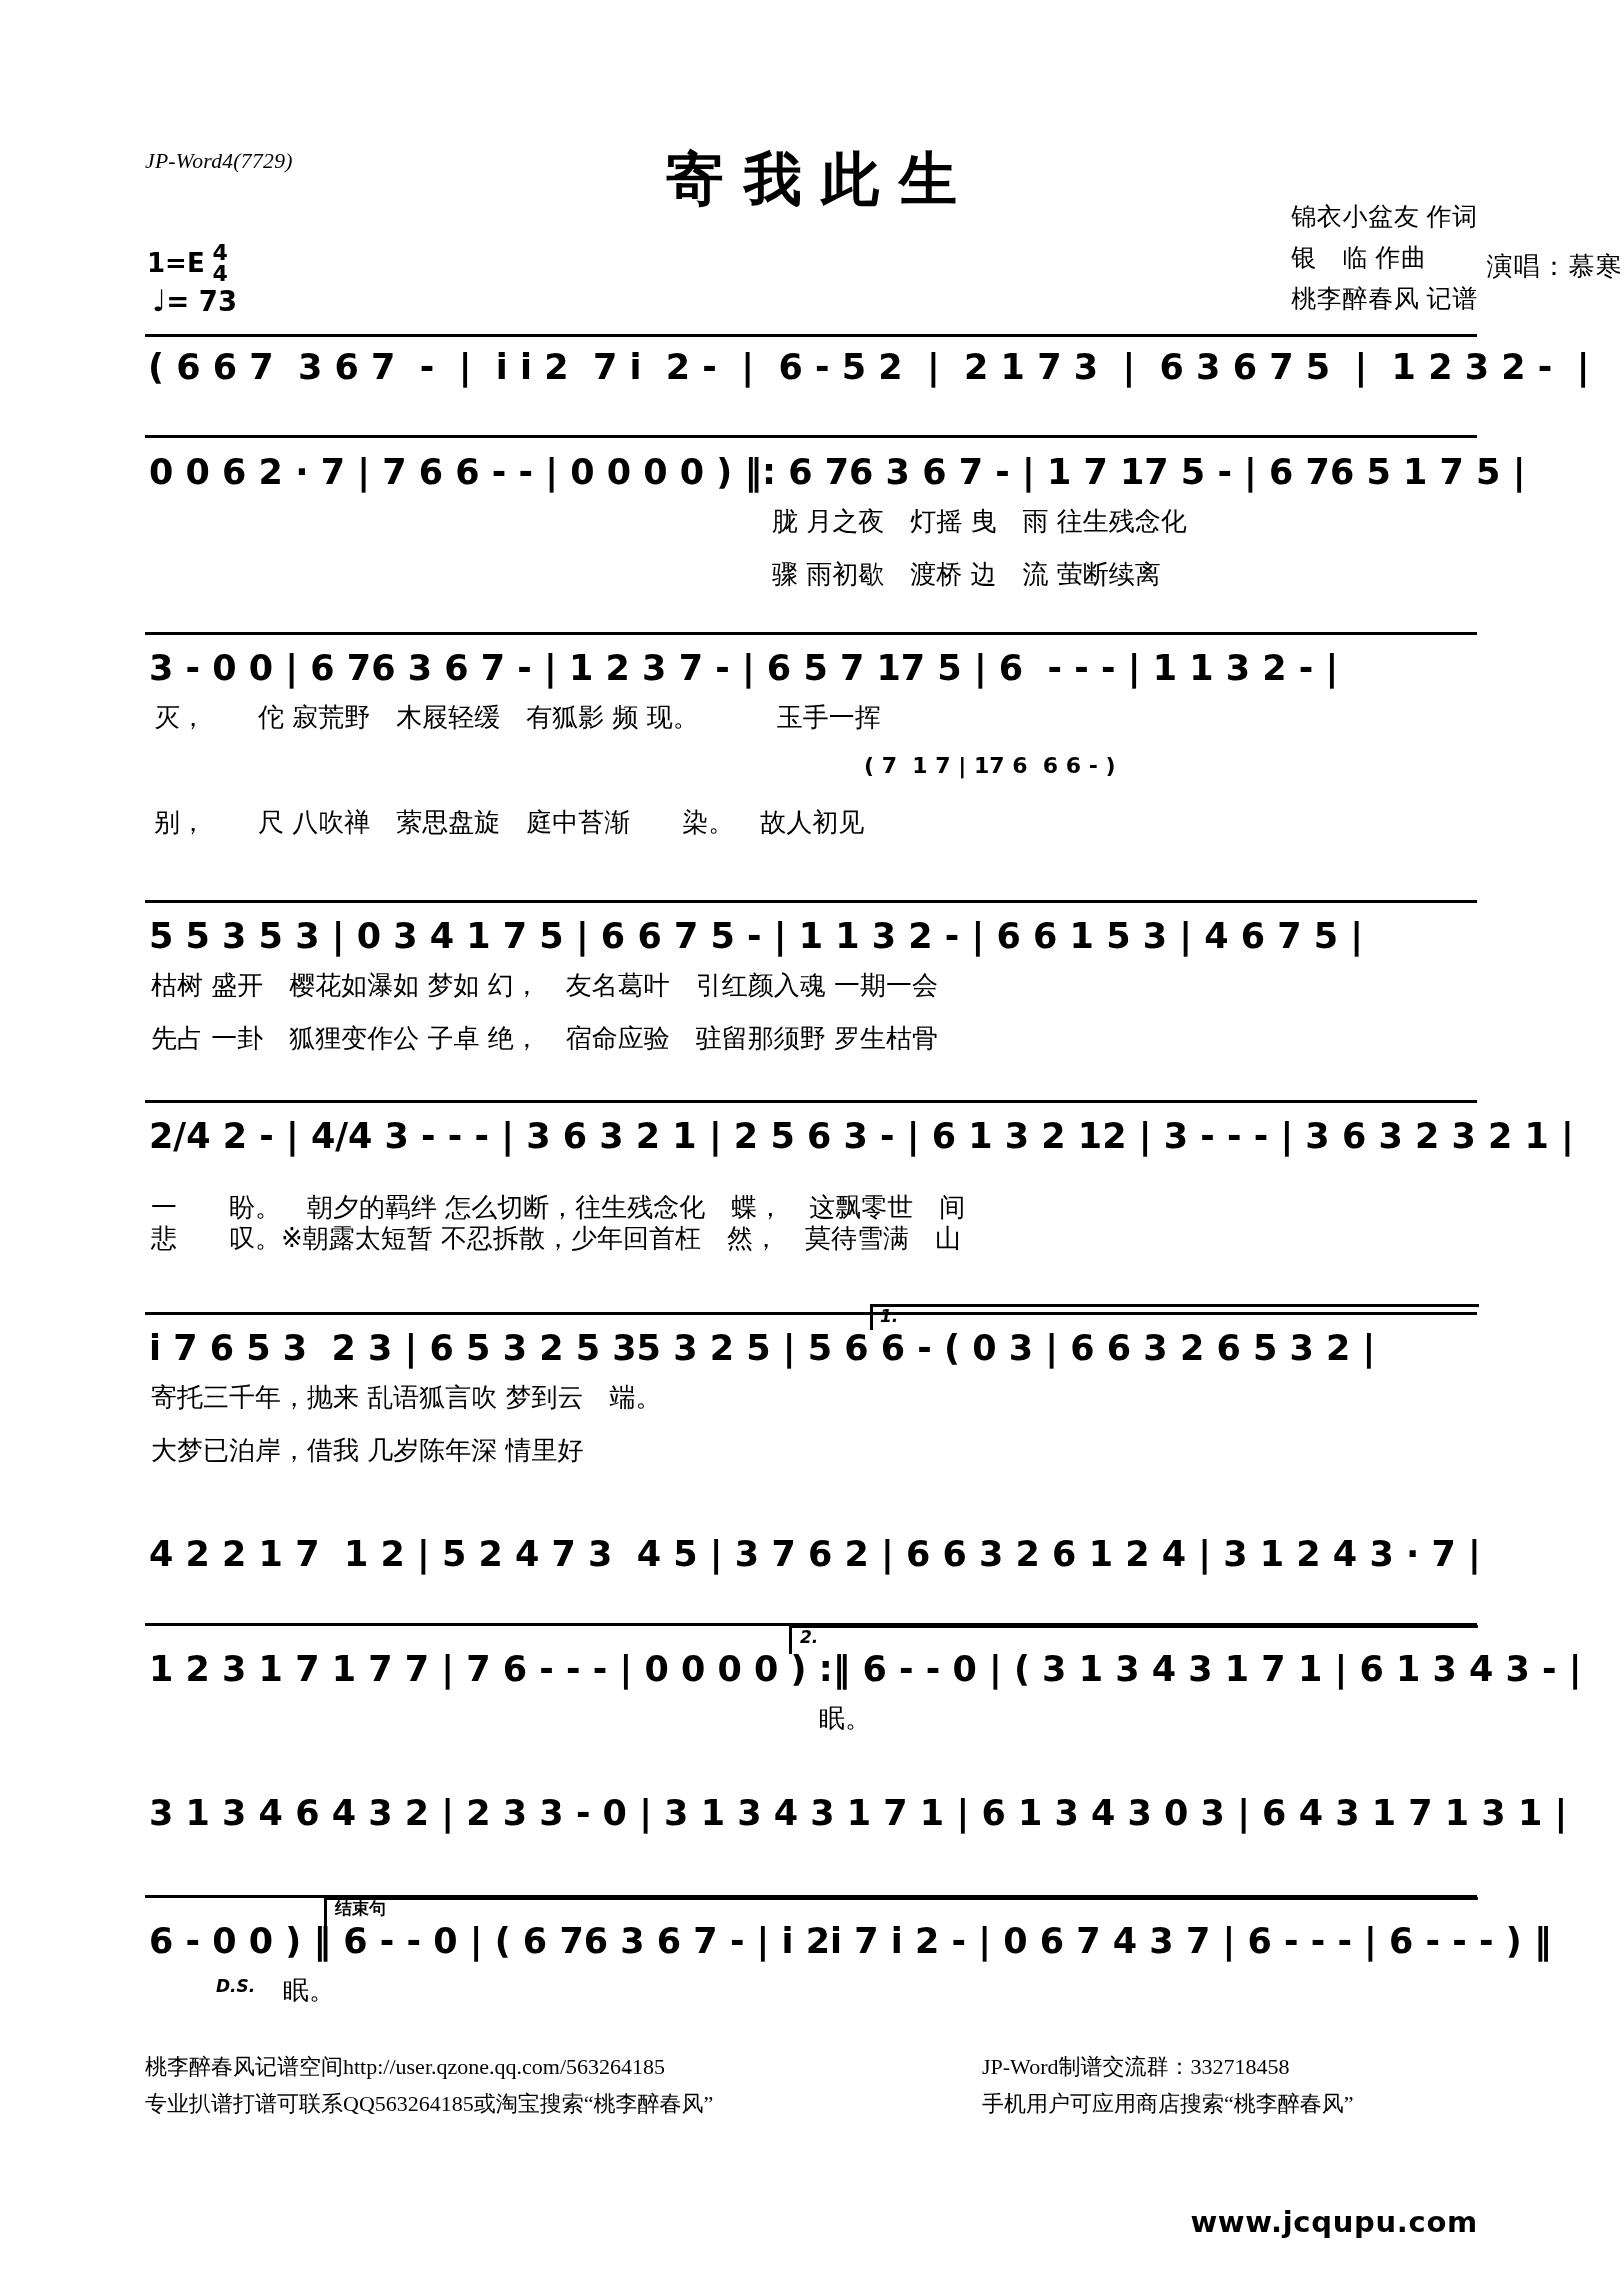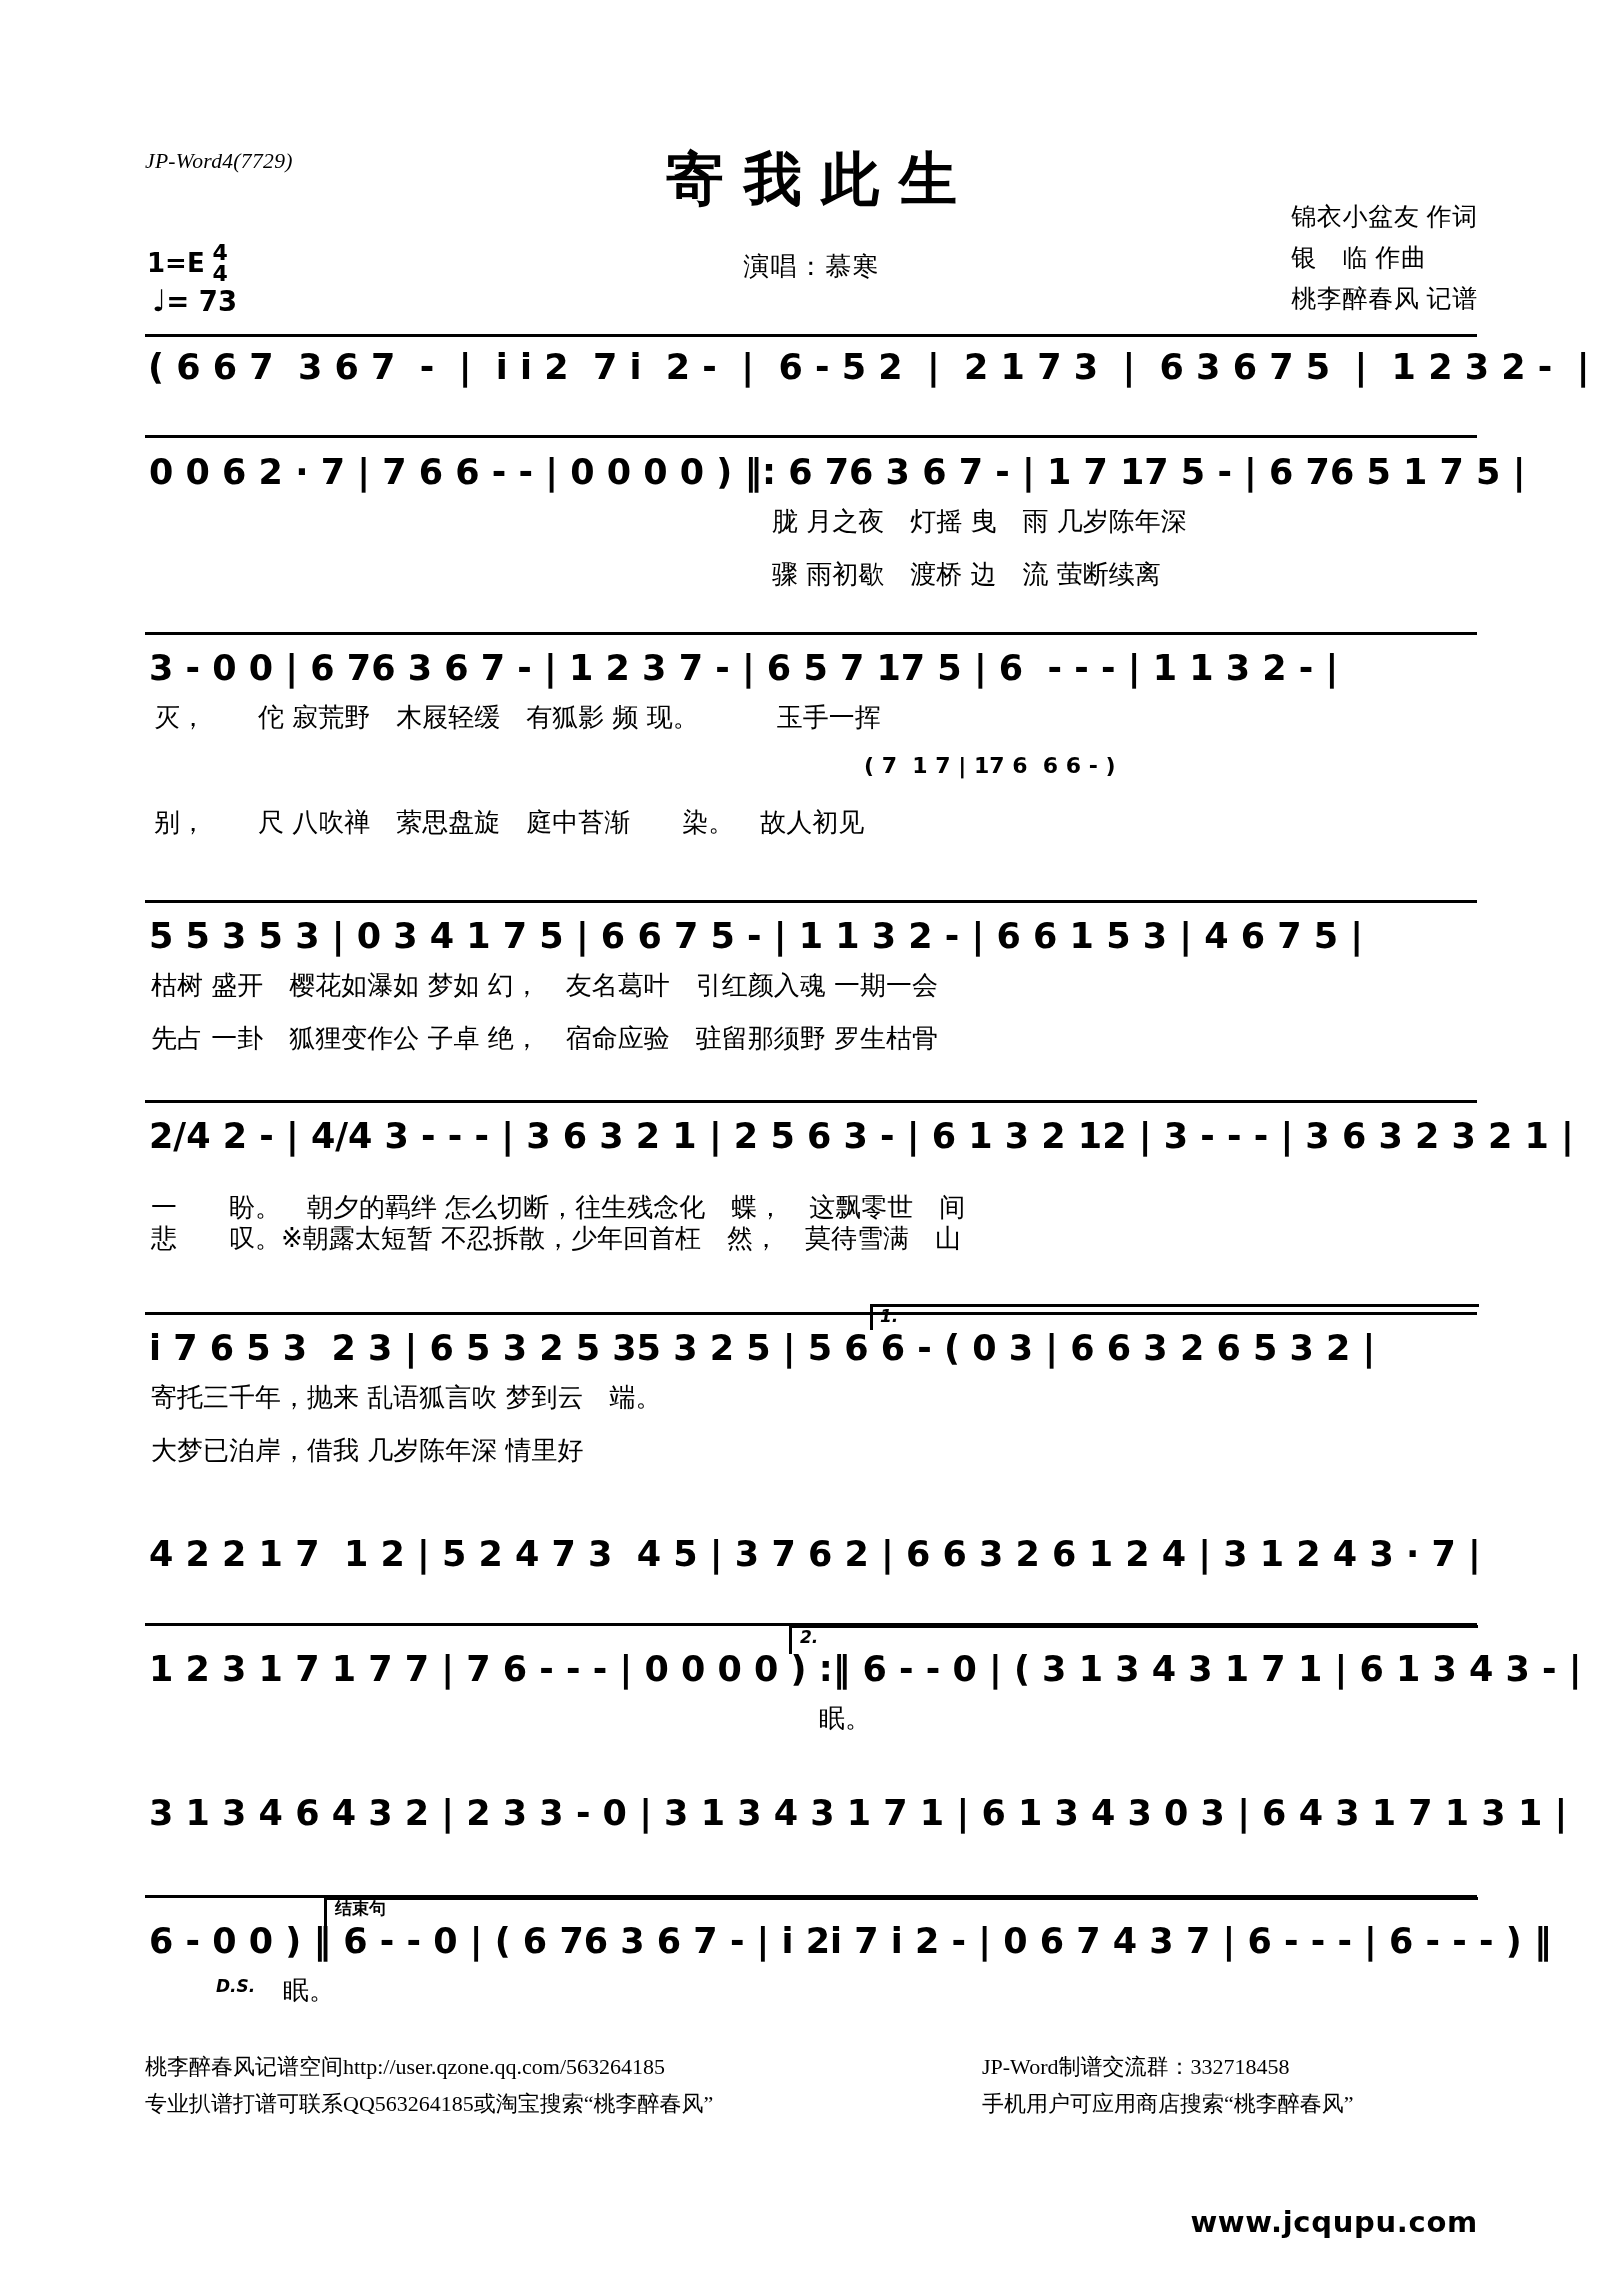--- a/index.html
+++ b/index.html
@@ -30,7 +30,7 @@
   }
   .singer {
     position:absolute; left:0; right:0; top:249px;
-    text-align:center;
+    text-align:right;
     font-size:26px;
     letter-spacing:1.3px;
   }

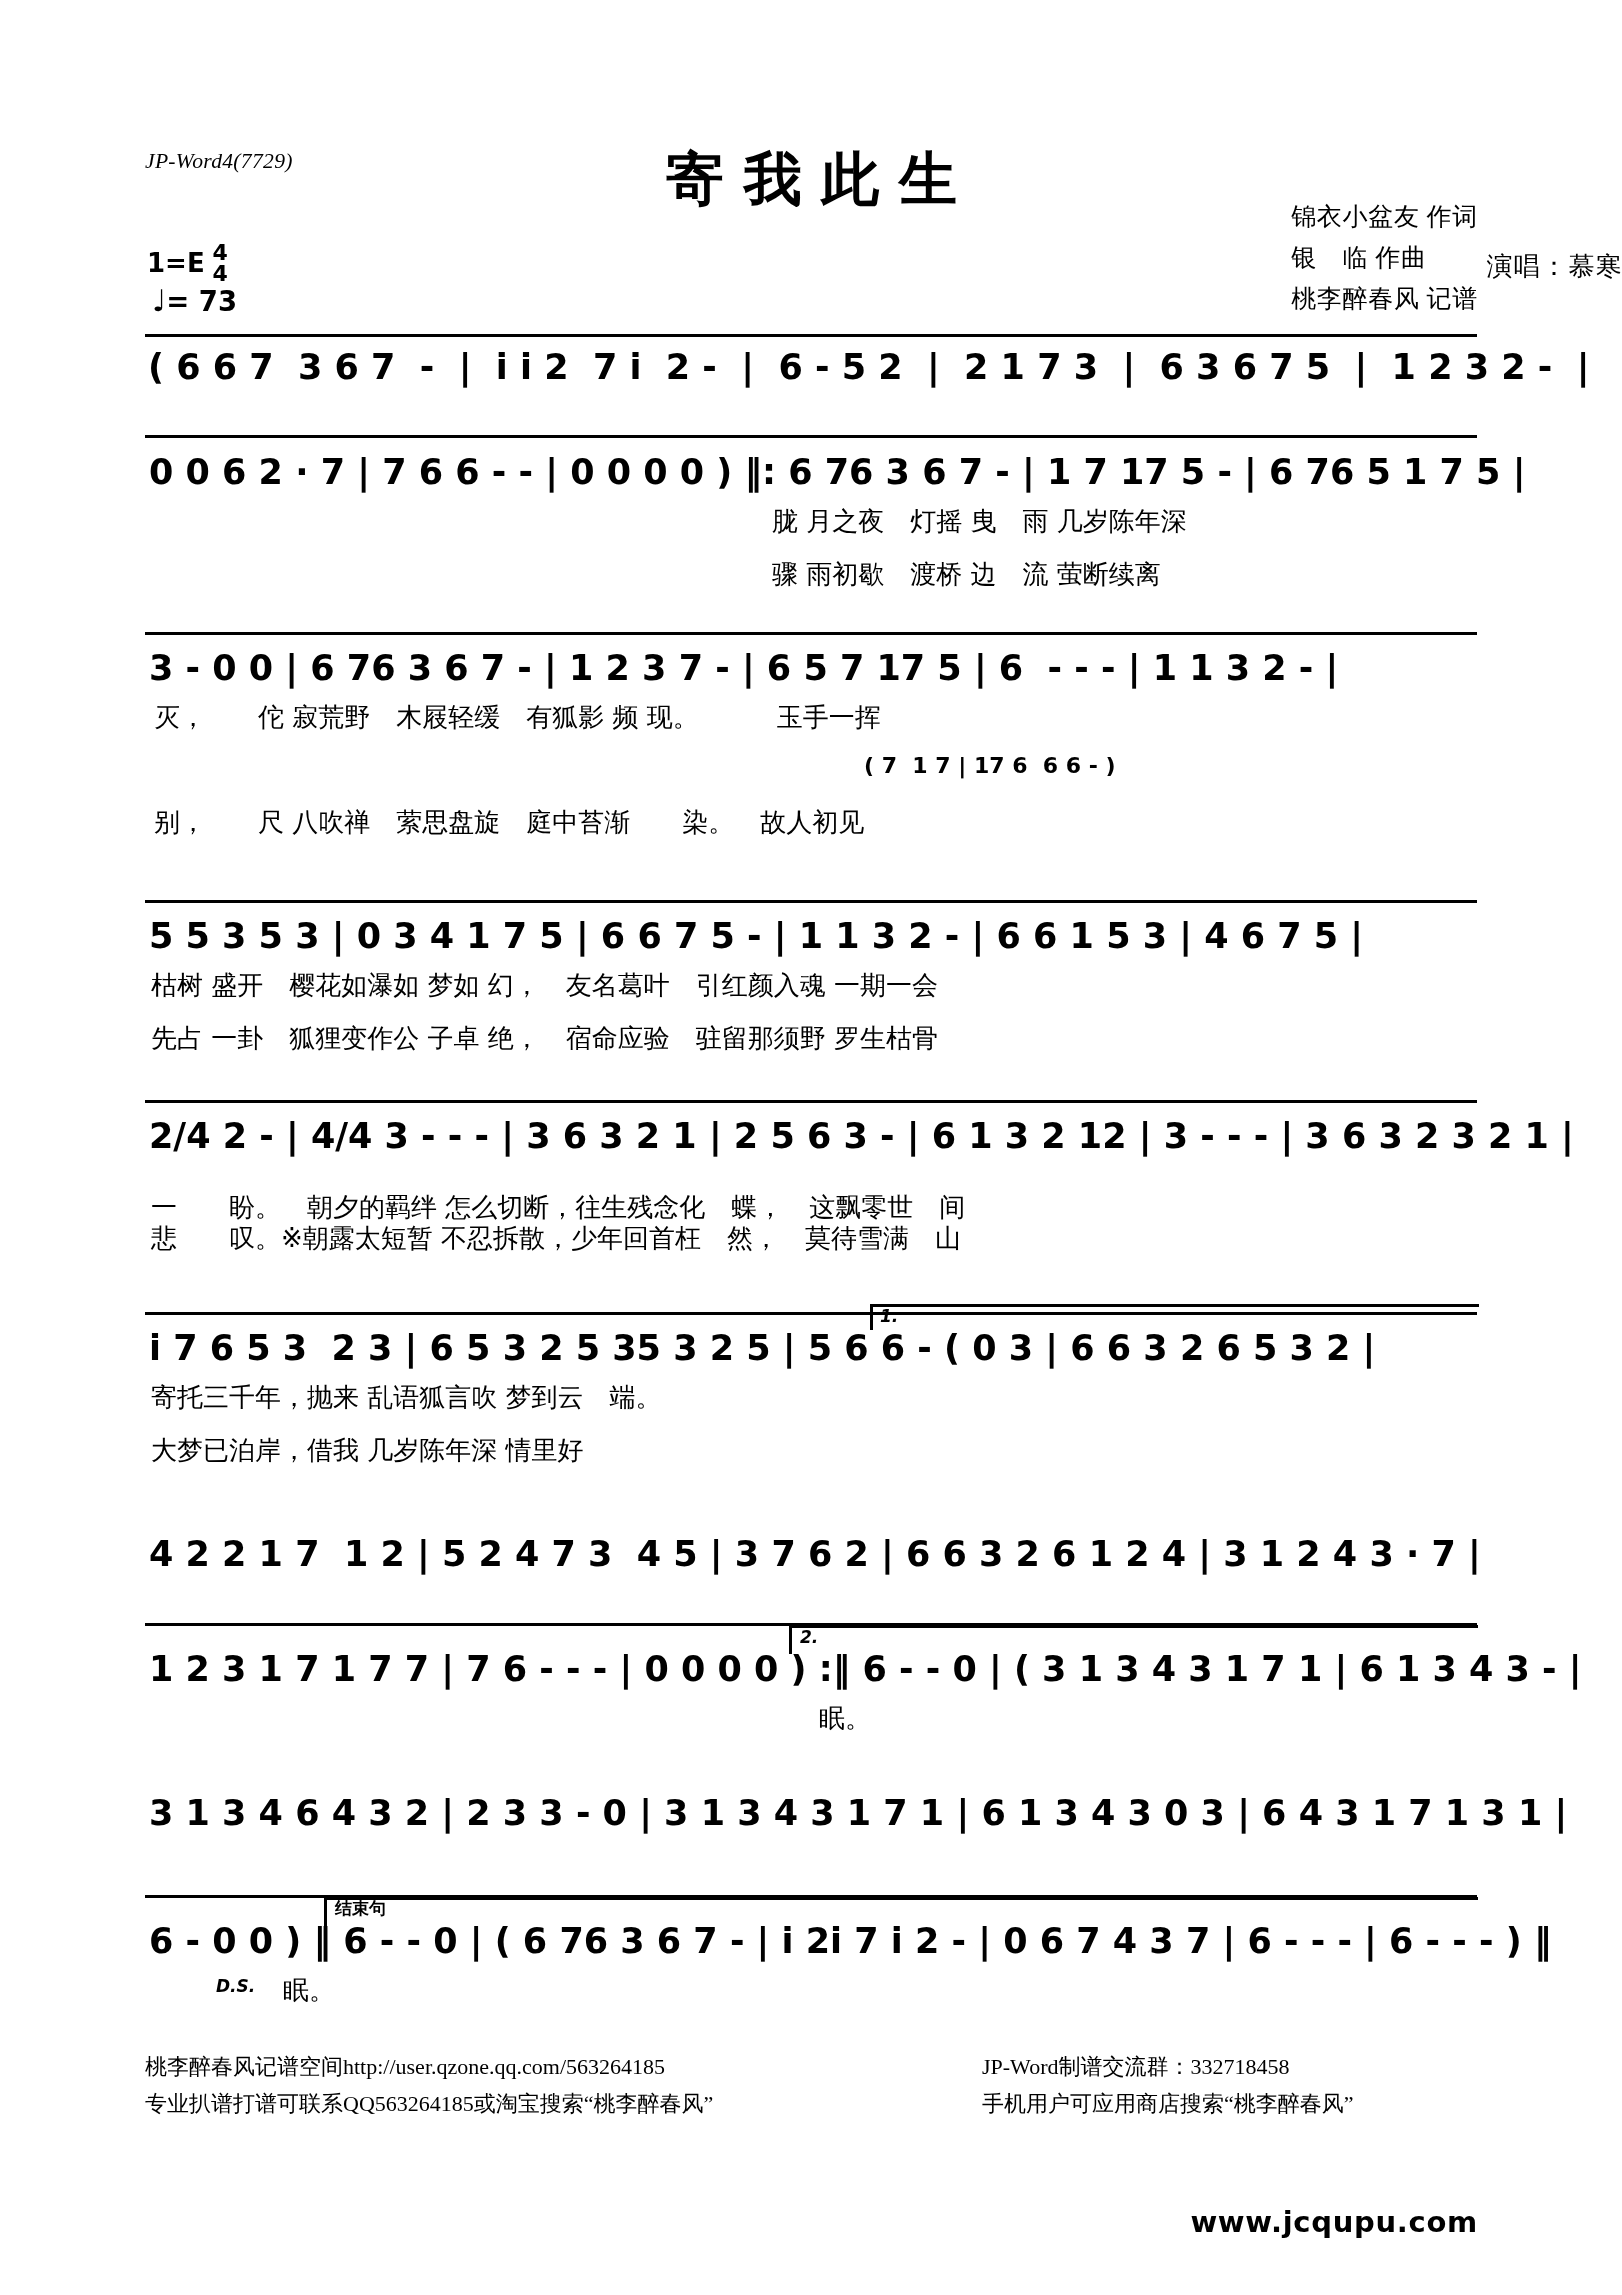--- a/index.html
+++ b/index.html
@@ -125,7 +125,7 @@
   <div class="sys" style="top:452px;">
     <div class="hline" style="left:145px; top:-17px; width:1332px;"></div>
     <div class="notes" style="position:absolute; left:149px; top:0;">0 0 6 2 · 7 | 7 6 6 - - | 0 0 0 0 ) ‖: 6 76 3 6 7 - | 1 7 17 5 - | 6 76 5 1 7 5 |</div>
-    <div class="lyr" style="position:absolute; left:772px; top:52px;">胧 月之夜　灯摇 曳　雨 几岁陈年深</div>
+    <div class="lyr" style="position:absolute; left:772px; top:52px;">胧 月之夜　灯摇 曳　雨 往生残念化</div>
     <div class="lyr" style="position:absolute; left:772px; top:105px;">骤 雨初歇　渡桥 边　流 萤断续离</div>
   </div>
 

